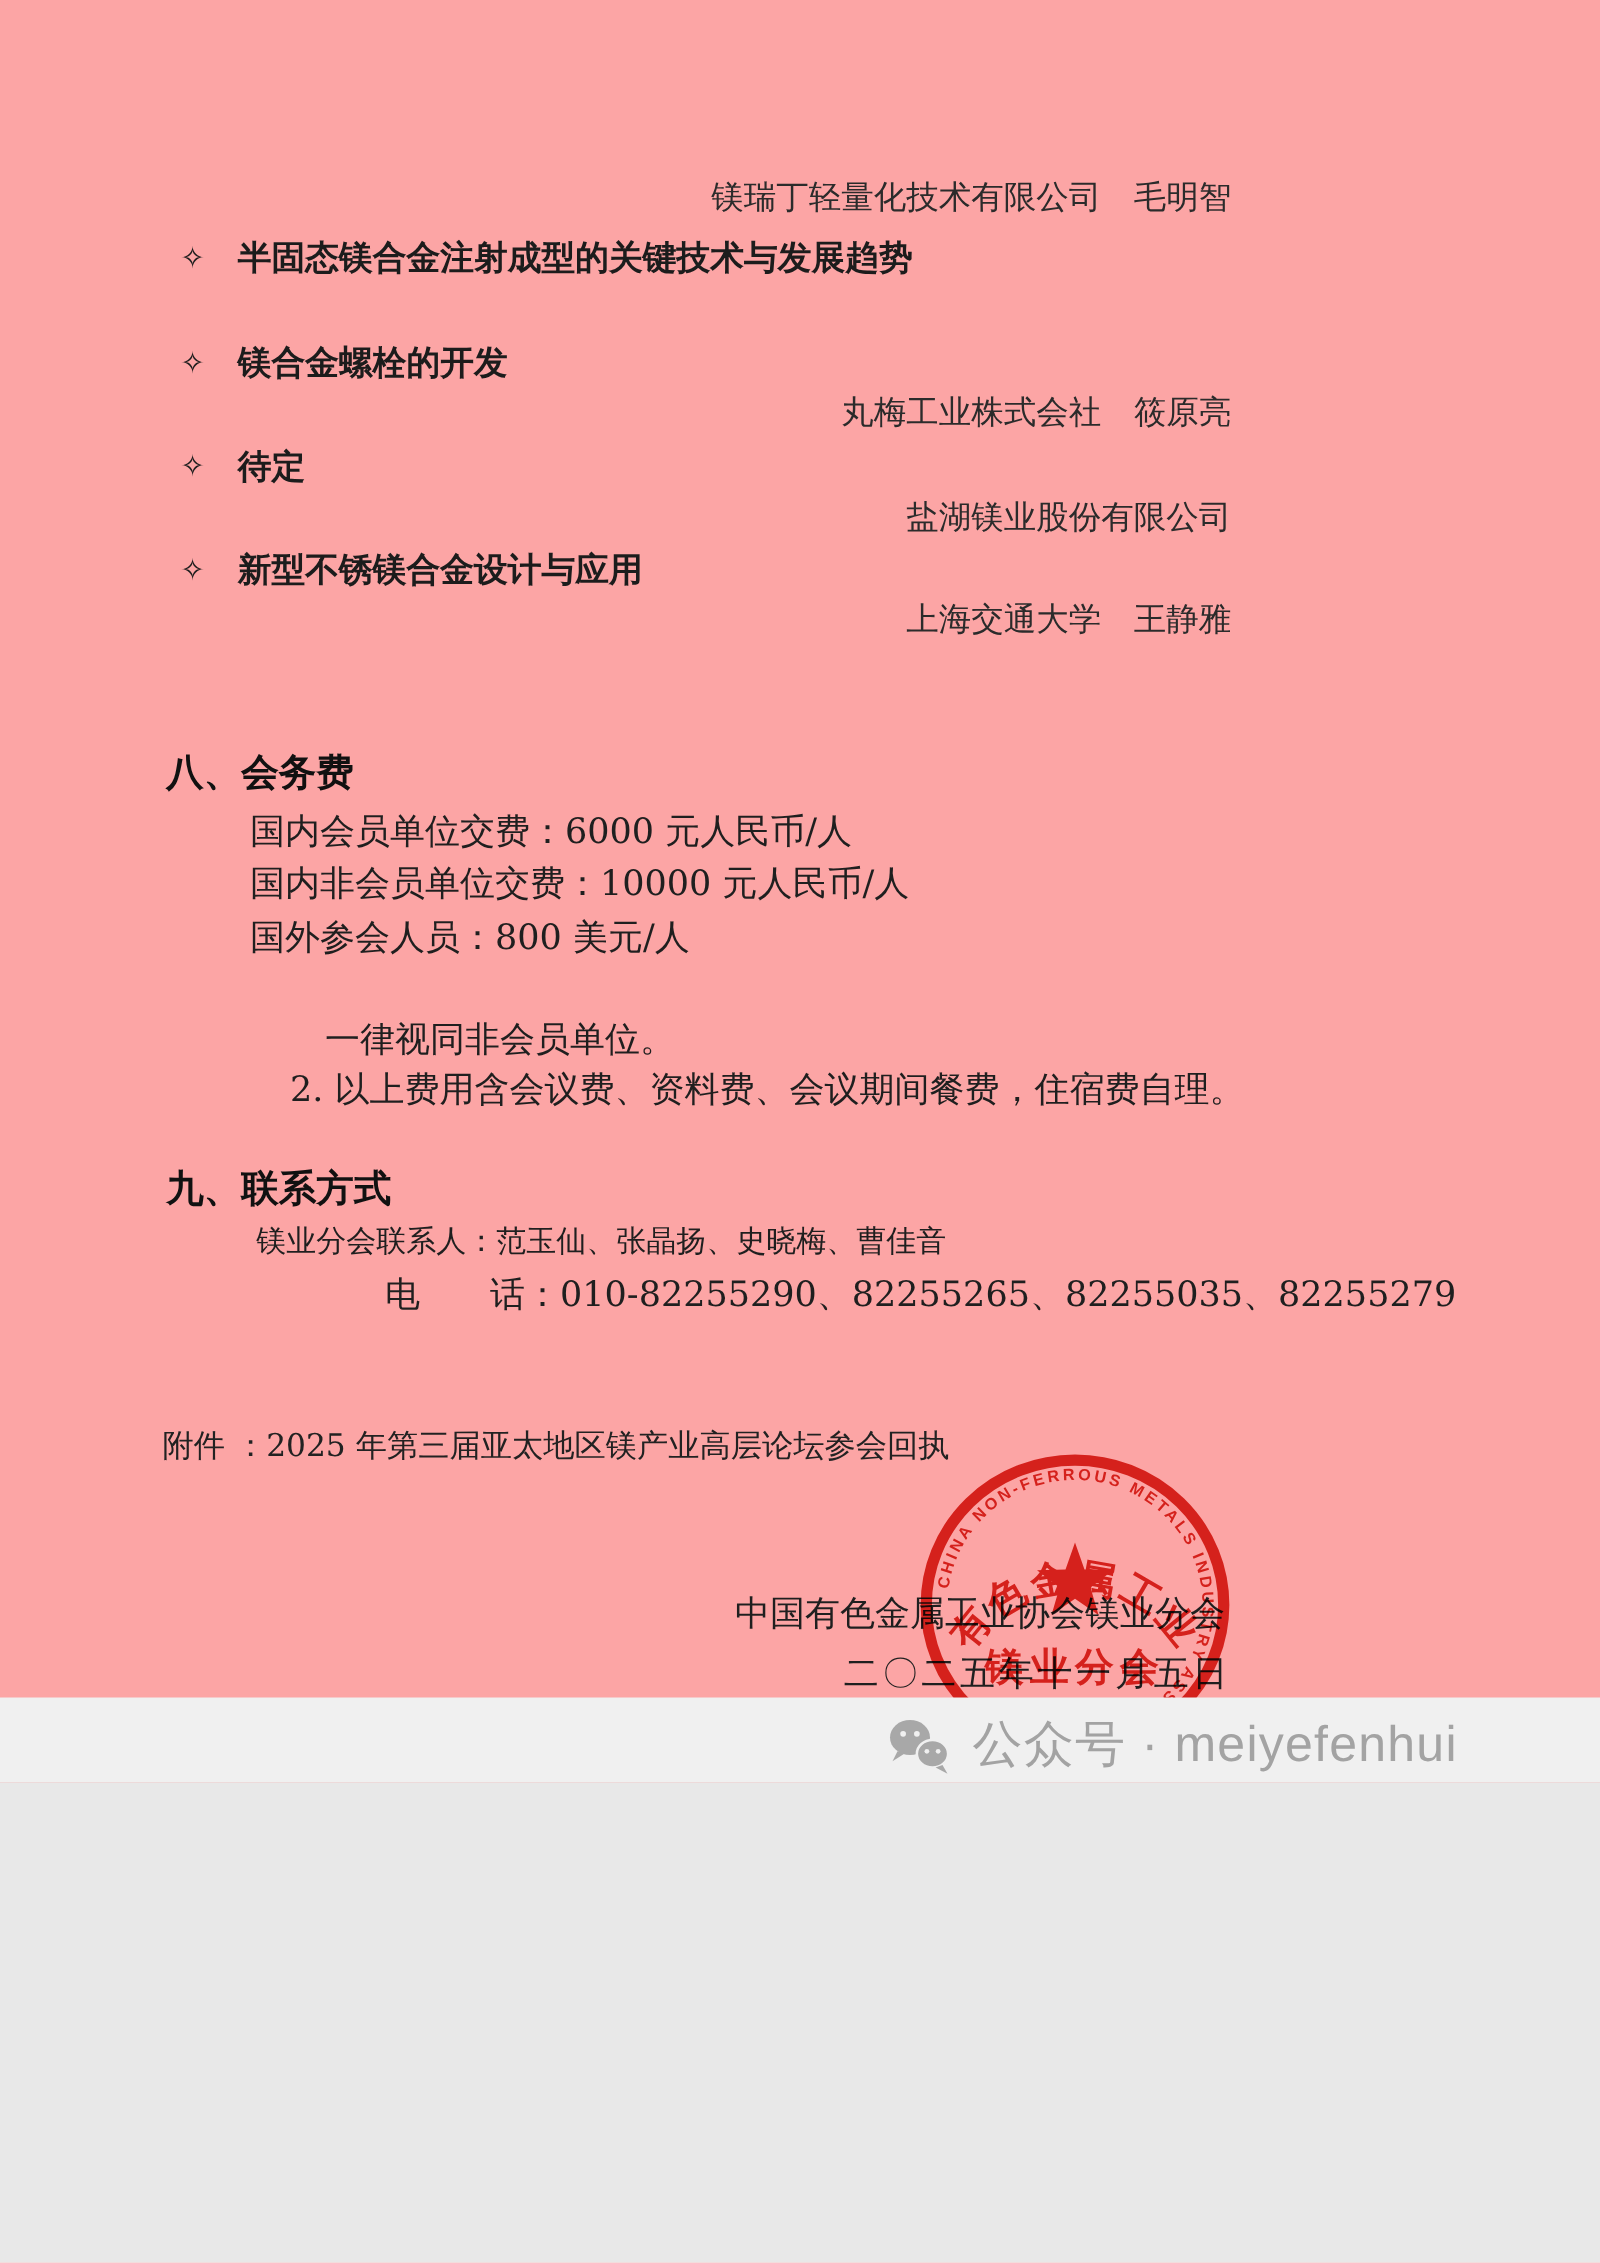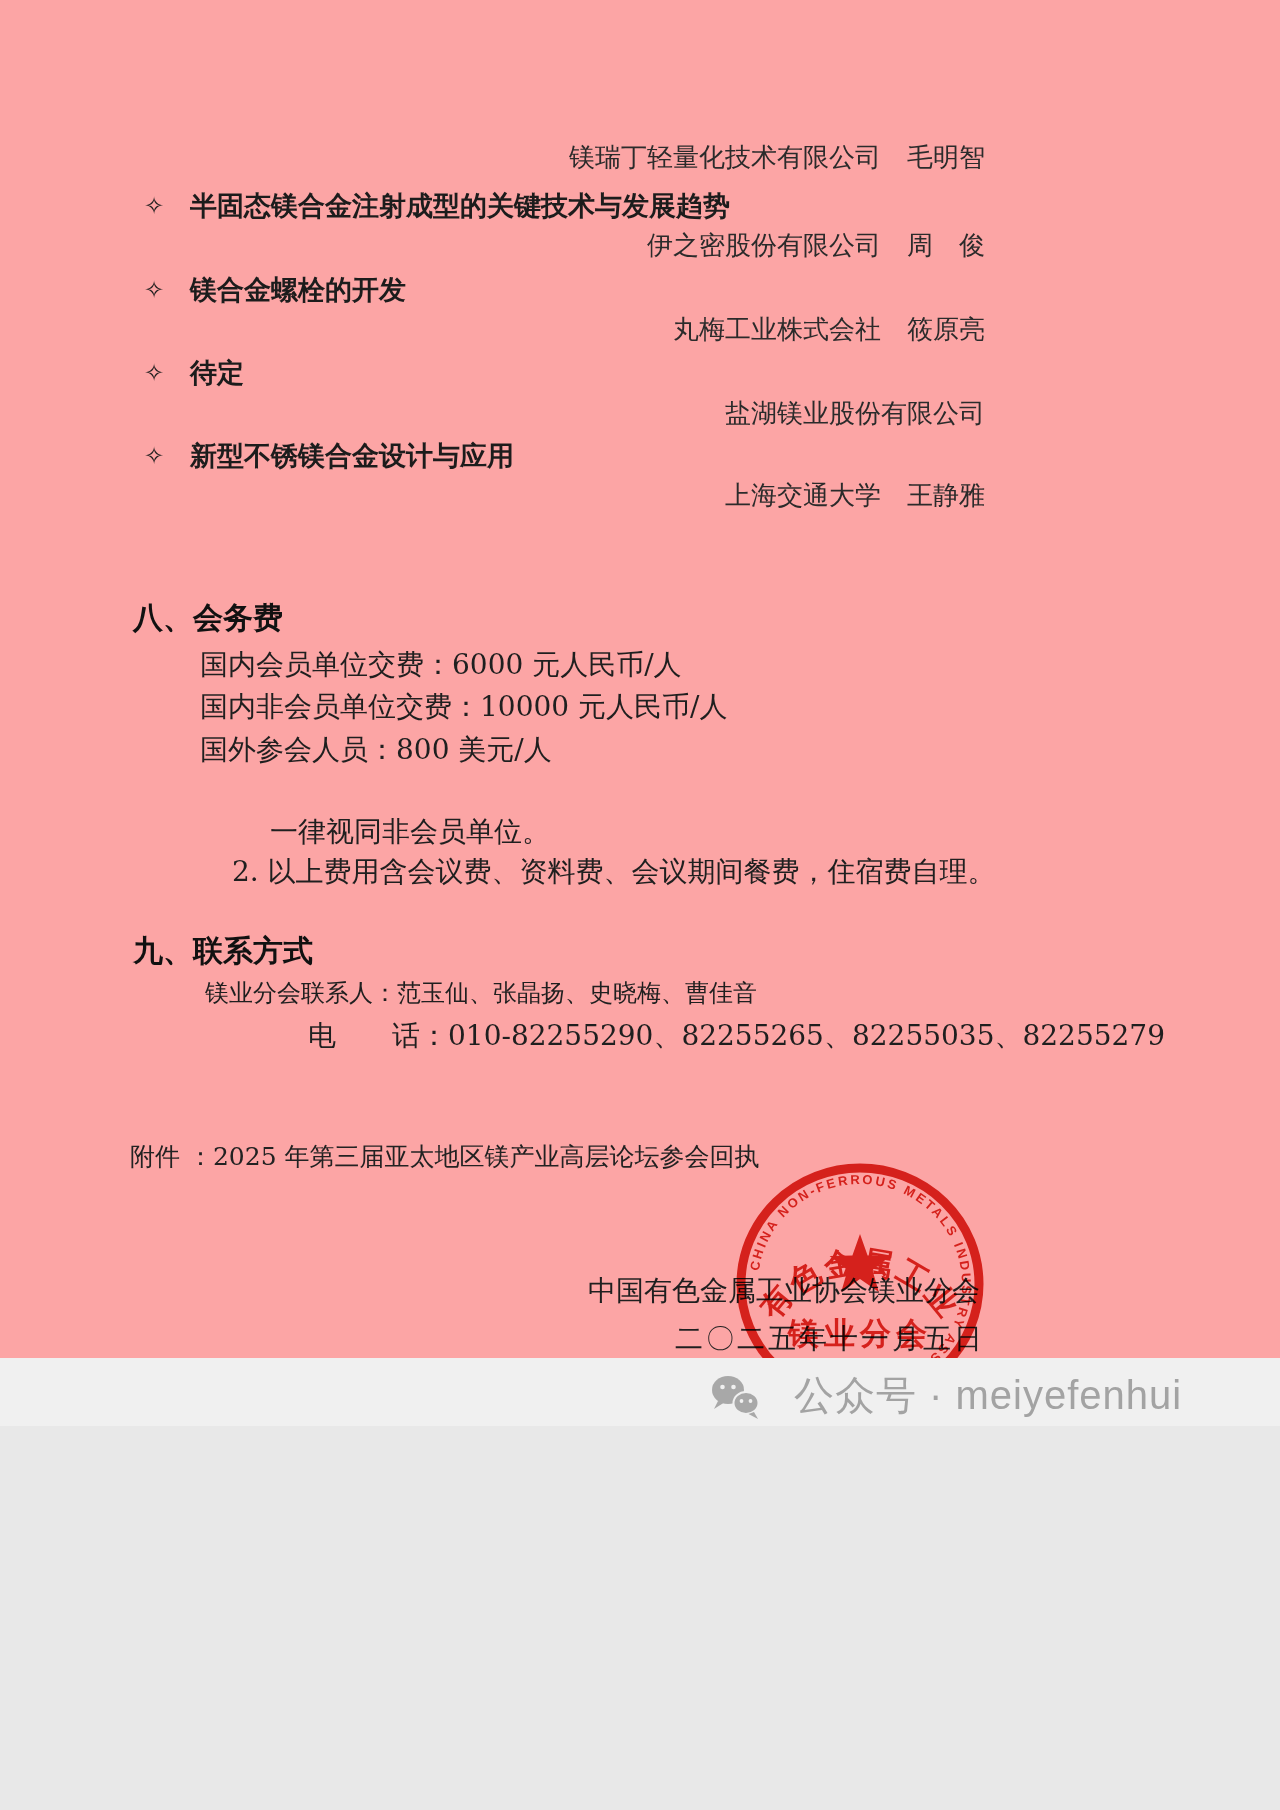--- a/index.html
+++ b/index.html
@@ -54,7 +54,6 @@
 
   <div class="line topic" style="top:188px"><span class="bullet">✧</span><span>半固态镁合金注射成型的关键技术与发展趋势</span></div>
 
-  <div class="line aff" style="top:228px">伊之密股份有限公司　周　俊</div>
 
   <div class="line topic" style="top:272px"><span class="bullet">✧</span><span>镁合金螺栓的开发</span></div>
 

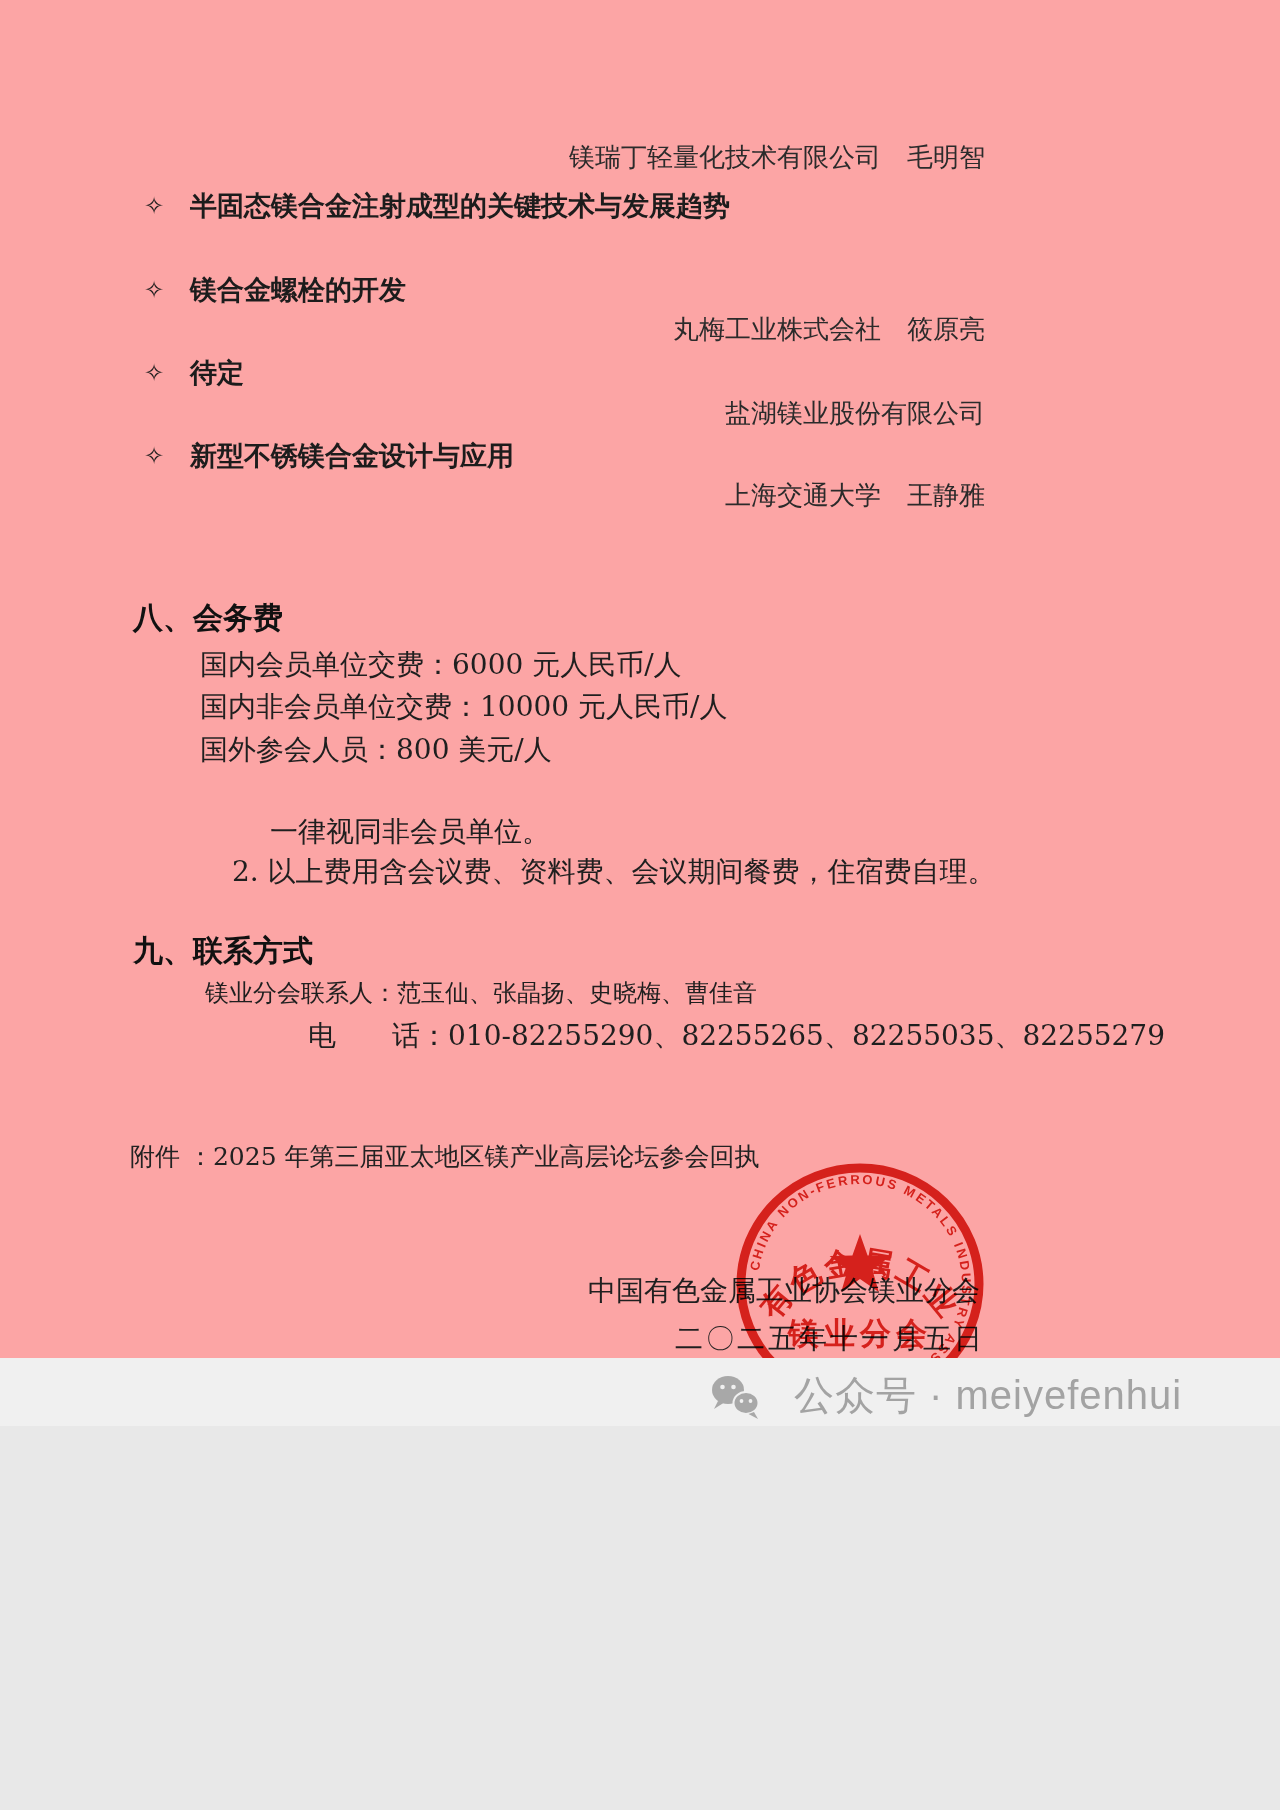--- a/index.html
+++ b/index.html
@@ -20,7 +20,7 @@
   .sec-heading{left:133px;font-family:"Liberation Sans","DejaVu Sans",sans-serif;font-weight:700;font-size:30px;color:#111;}
   .fee{left:200px;font-size:28px;}
   .note1{left:200px;font-size:28px;}
-  .note1b{left:270px;font-size:28px;}
+  .note1b{left:260px;font-size:28px;}
   .note2{left:232px;font-size:28px;}
   .contact1{left:205px;font-size:24px;}
   .contact2{left:308px;font-size:28px;}

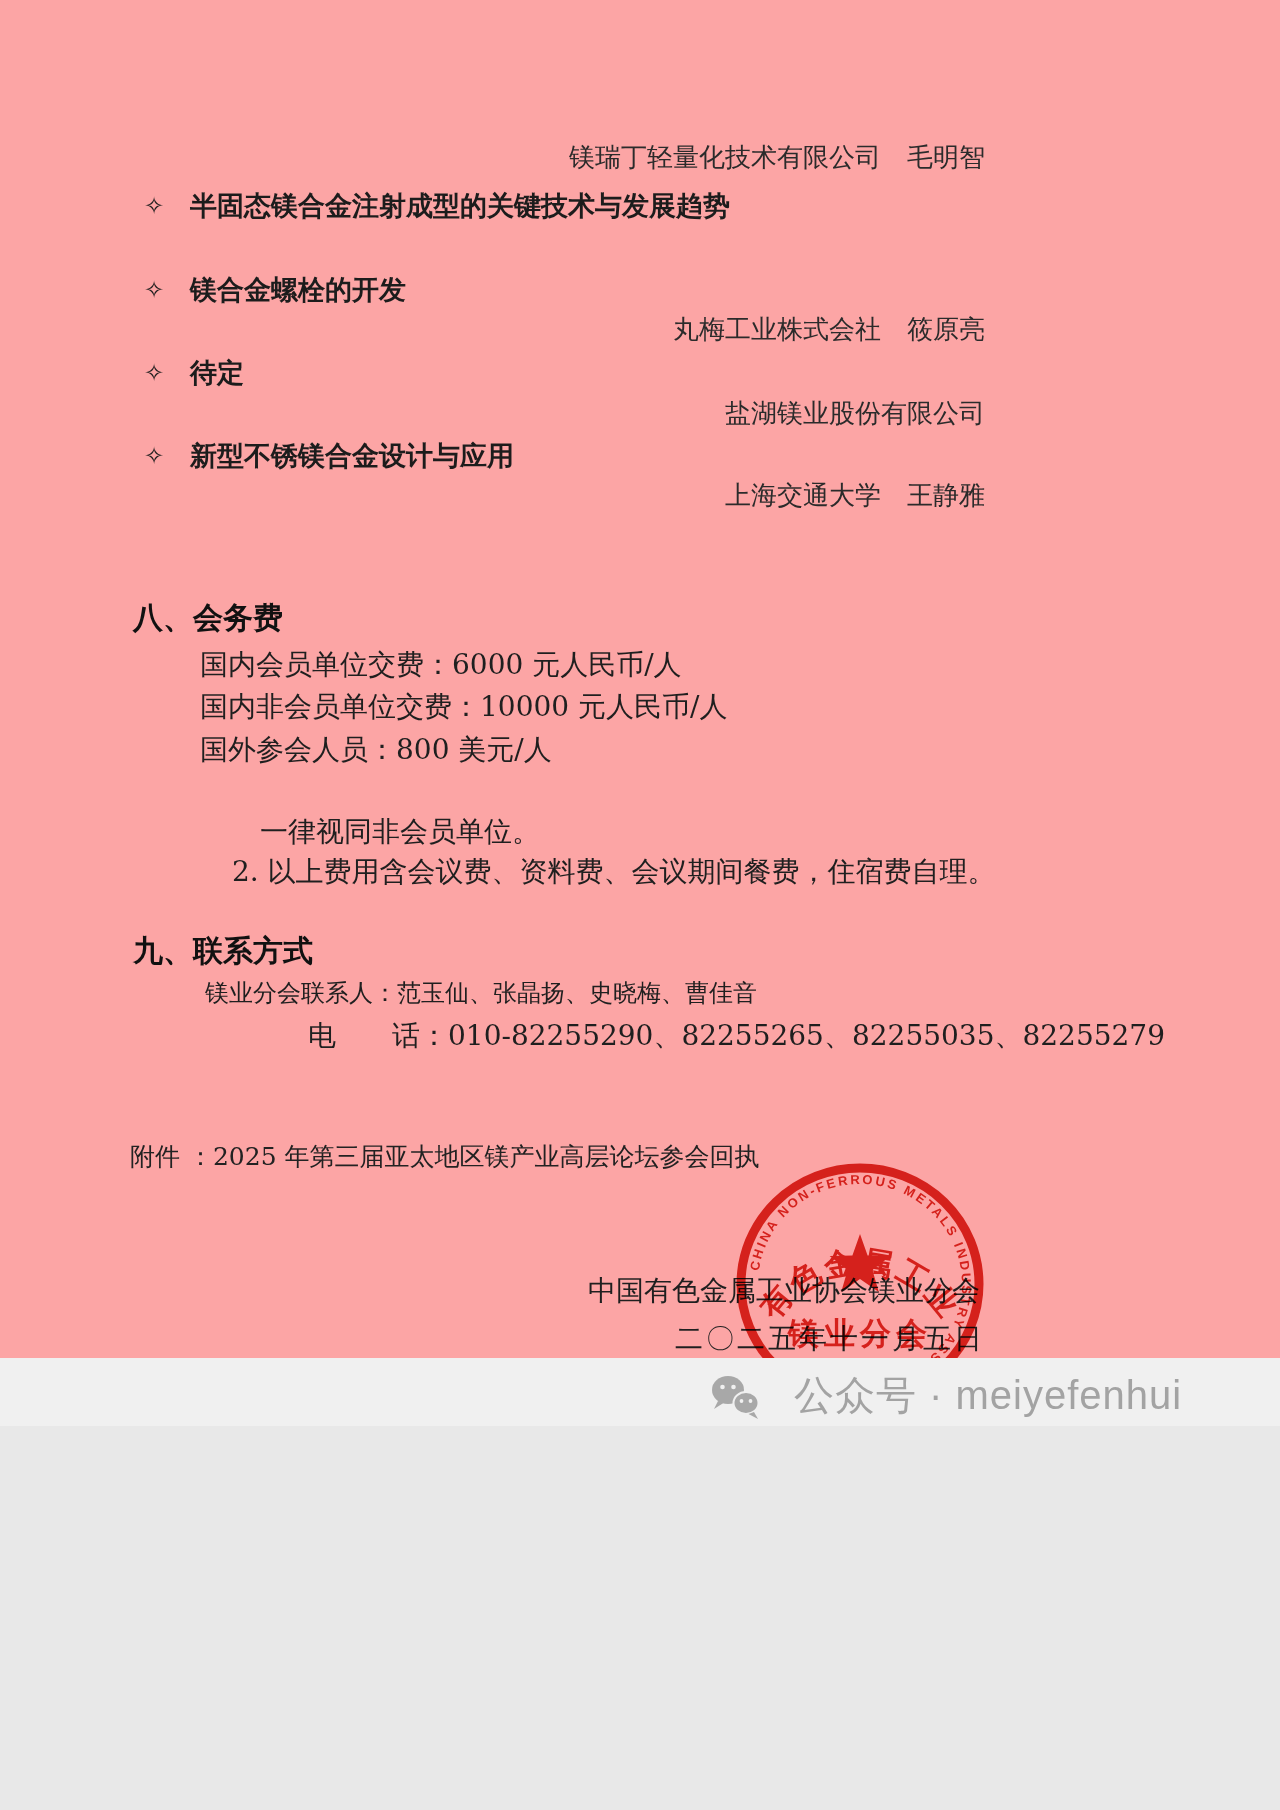--- a/index.html
+++ b/index.html
@@ -38,7 +38,7 @@
   }
   .footer-inner{
     position:absolute;left:708px;top:10px;
-    display:flex;align-items:center;gap:30px;
+    display:flex;align-items:center;gap:14px;
   }
   .footer-text{
     font-family:"Liberation Sans","DejaVu Sans",sans-serif;

